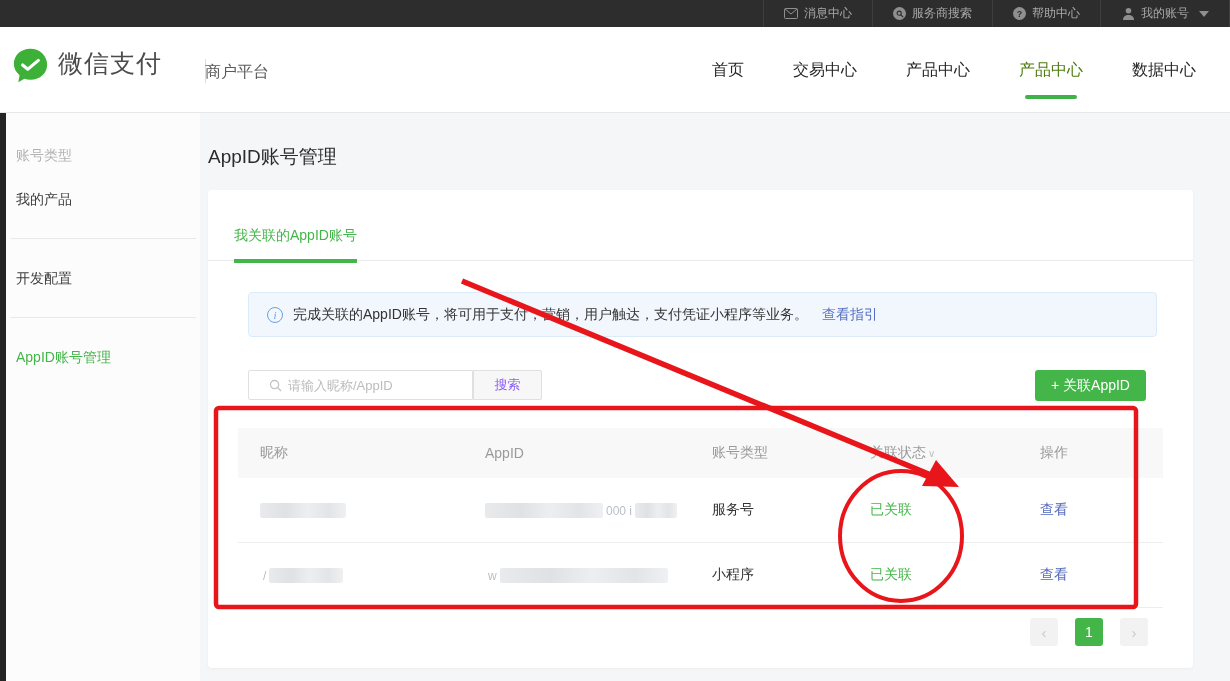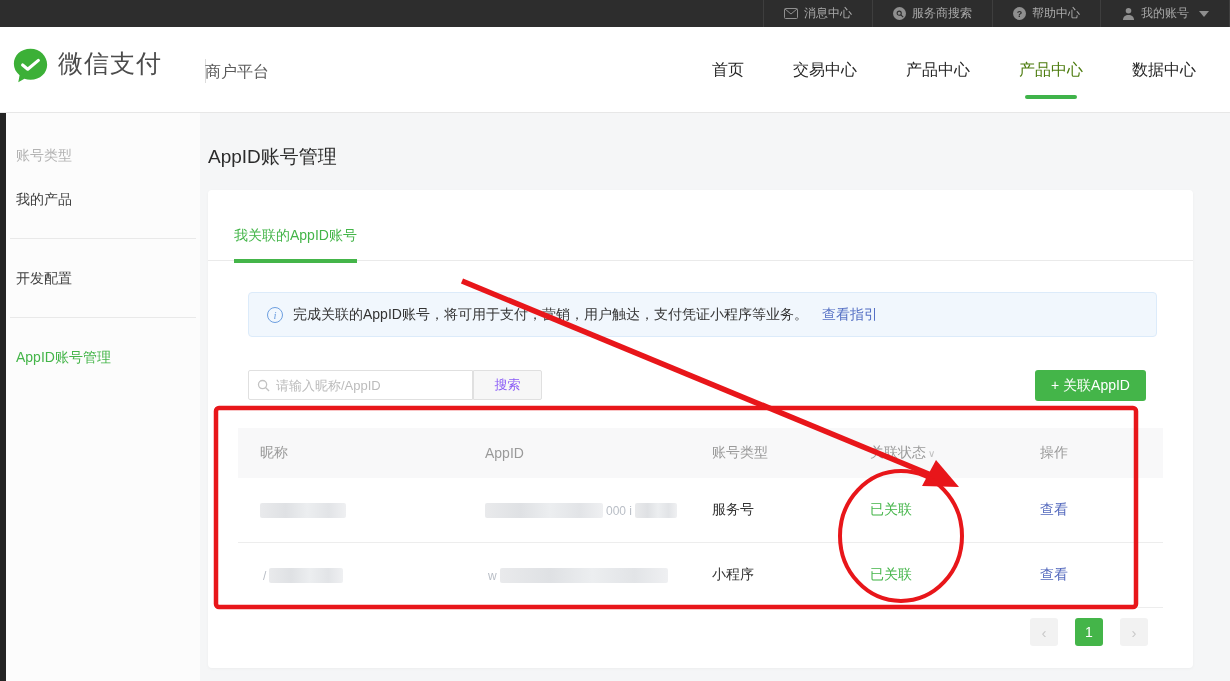--- a/index.html
+++ b/index.html
@@ -52,7 +52,7 @@
   .banner-link { color:#5570c4; margin-left:14px; cursor:pointer; text-decoration:none; }
 
   .search-row { position:absolute; left:40px; top:180px; width:905px; height:30px; }
-  .search-box { position:absolute; left:0; top:0; width:225px; height:30px; border:1px solid #e0e0e0; border-radius:2px 0 0 2px; background:#fff; display:flex; align-items:center; padding:0 8px; }
+  .search-box { position:absolute; left:0; top:0; width:225px; height:30px; border:1px solid #e0e0e0; border-radius:2px 0 0 2px; background:#fff; display:flex; align-items:center; padding:0 20px; }
   .search-box input { border:none; outline:none; font-size:13px; color:#333; width:100%; margin-left:6px; font-family:inherit; background:transparent; }
   .search-box input::placeholder { color:#bcbcbc; }
   .mag { width:13px; height:13px; flex:0 0 auto; }

